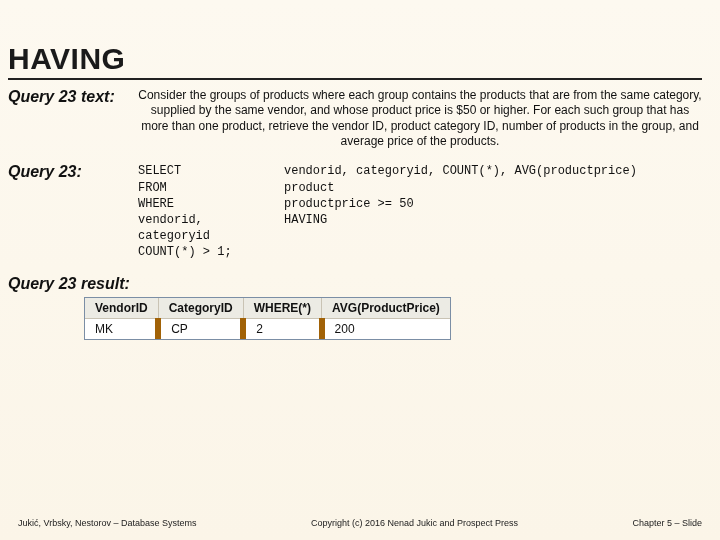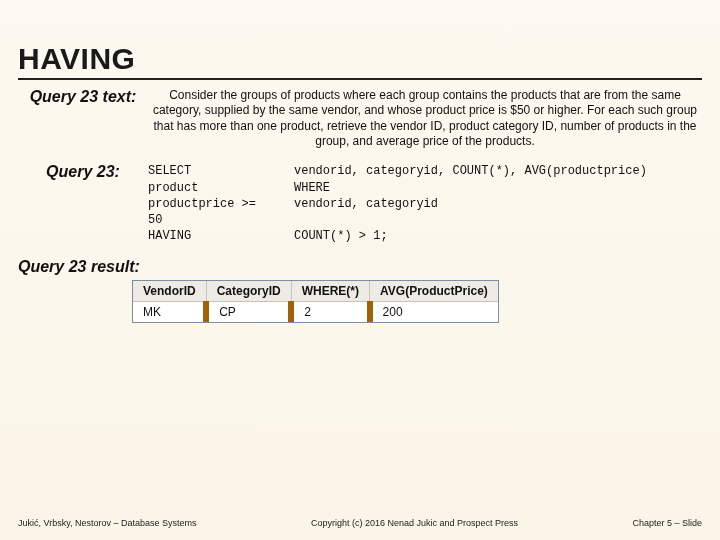--- a/index.html
+++ b/index.html
@@ -12,7 +12,7 @@
     overflow: hidden;
   }
   .slide {
-    padding: 42px 18px 0 18px;
+    padding: 42px 18px 0 8px;
   }
   h1.title {
     font-size: 30px;

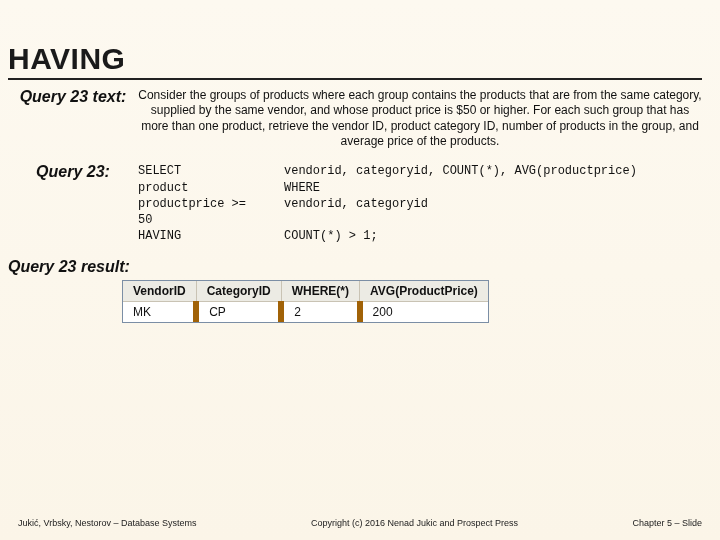--- a/index.html
+++ b/index.html
@@ -33,7 +33,6 @@
     font-size: 16px;
     font-style: italic;
     font-weight: bold;
-    text-align: center;
   }
   .body-text {
     font-size: 12px;

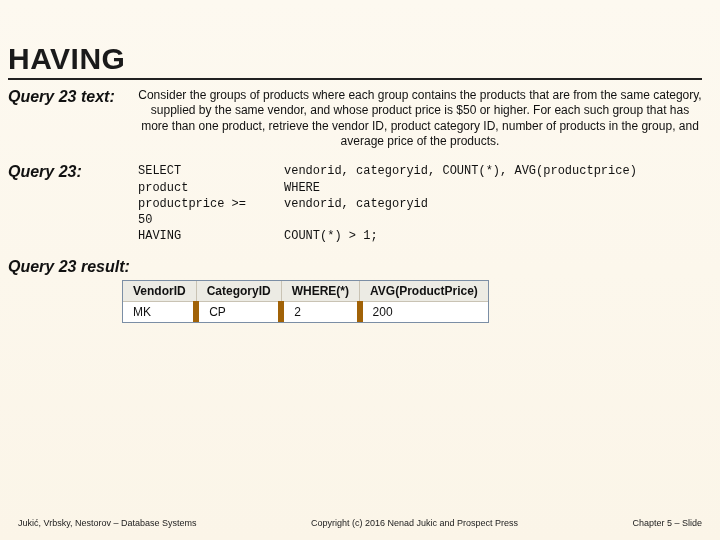--- a/index.html
+++ b/index.html
@@ -108,6 +108,7 @@
     <div class="sql-grid">
       <div class="kw">SELECT</div>
       <div>vendorid, categoryid, COUNT(*), AVG(productprice)</div>
+      <div class="kw">FROM</div>
       <div>product</div>
       <div class="kw">WHERE</div>
       <div>productprice &gt;= 50</div>

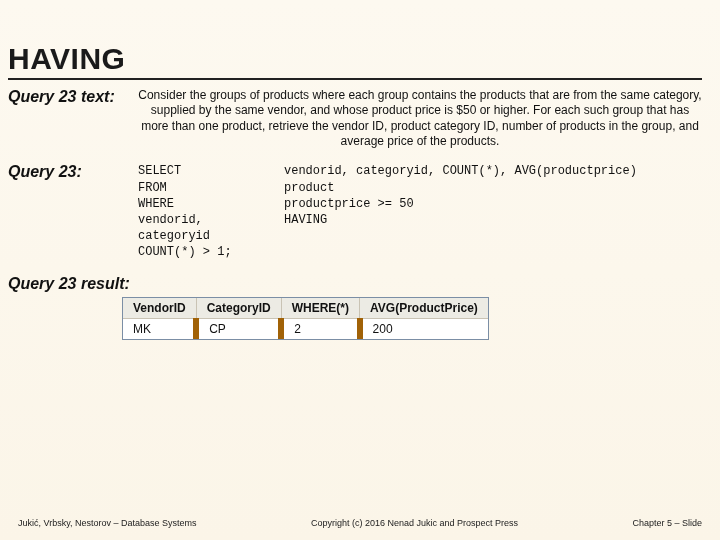--- a/index.html
+++ b/index.html
@@ -57,7 +57,7 @@
     margin-bottom: 4px;
   }
   .result-box {
-    margin-left: 114px;
+    margin-left: 76px;
     display: inline-block;
     border: 1px solid #7b8ea5;
     background: #fff;

